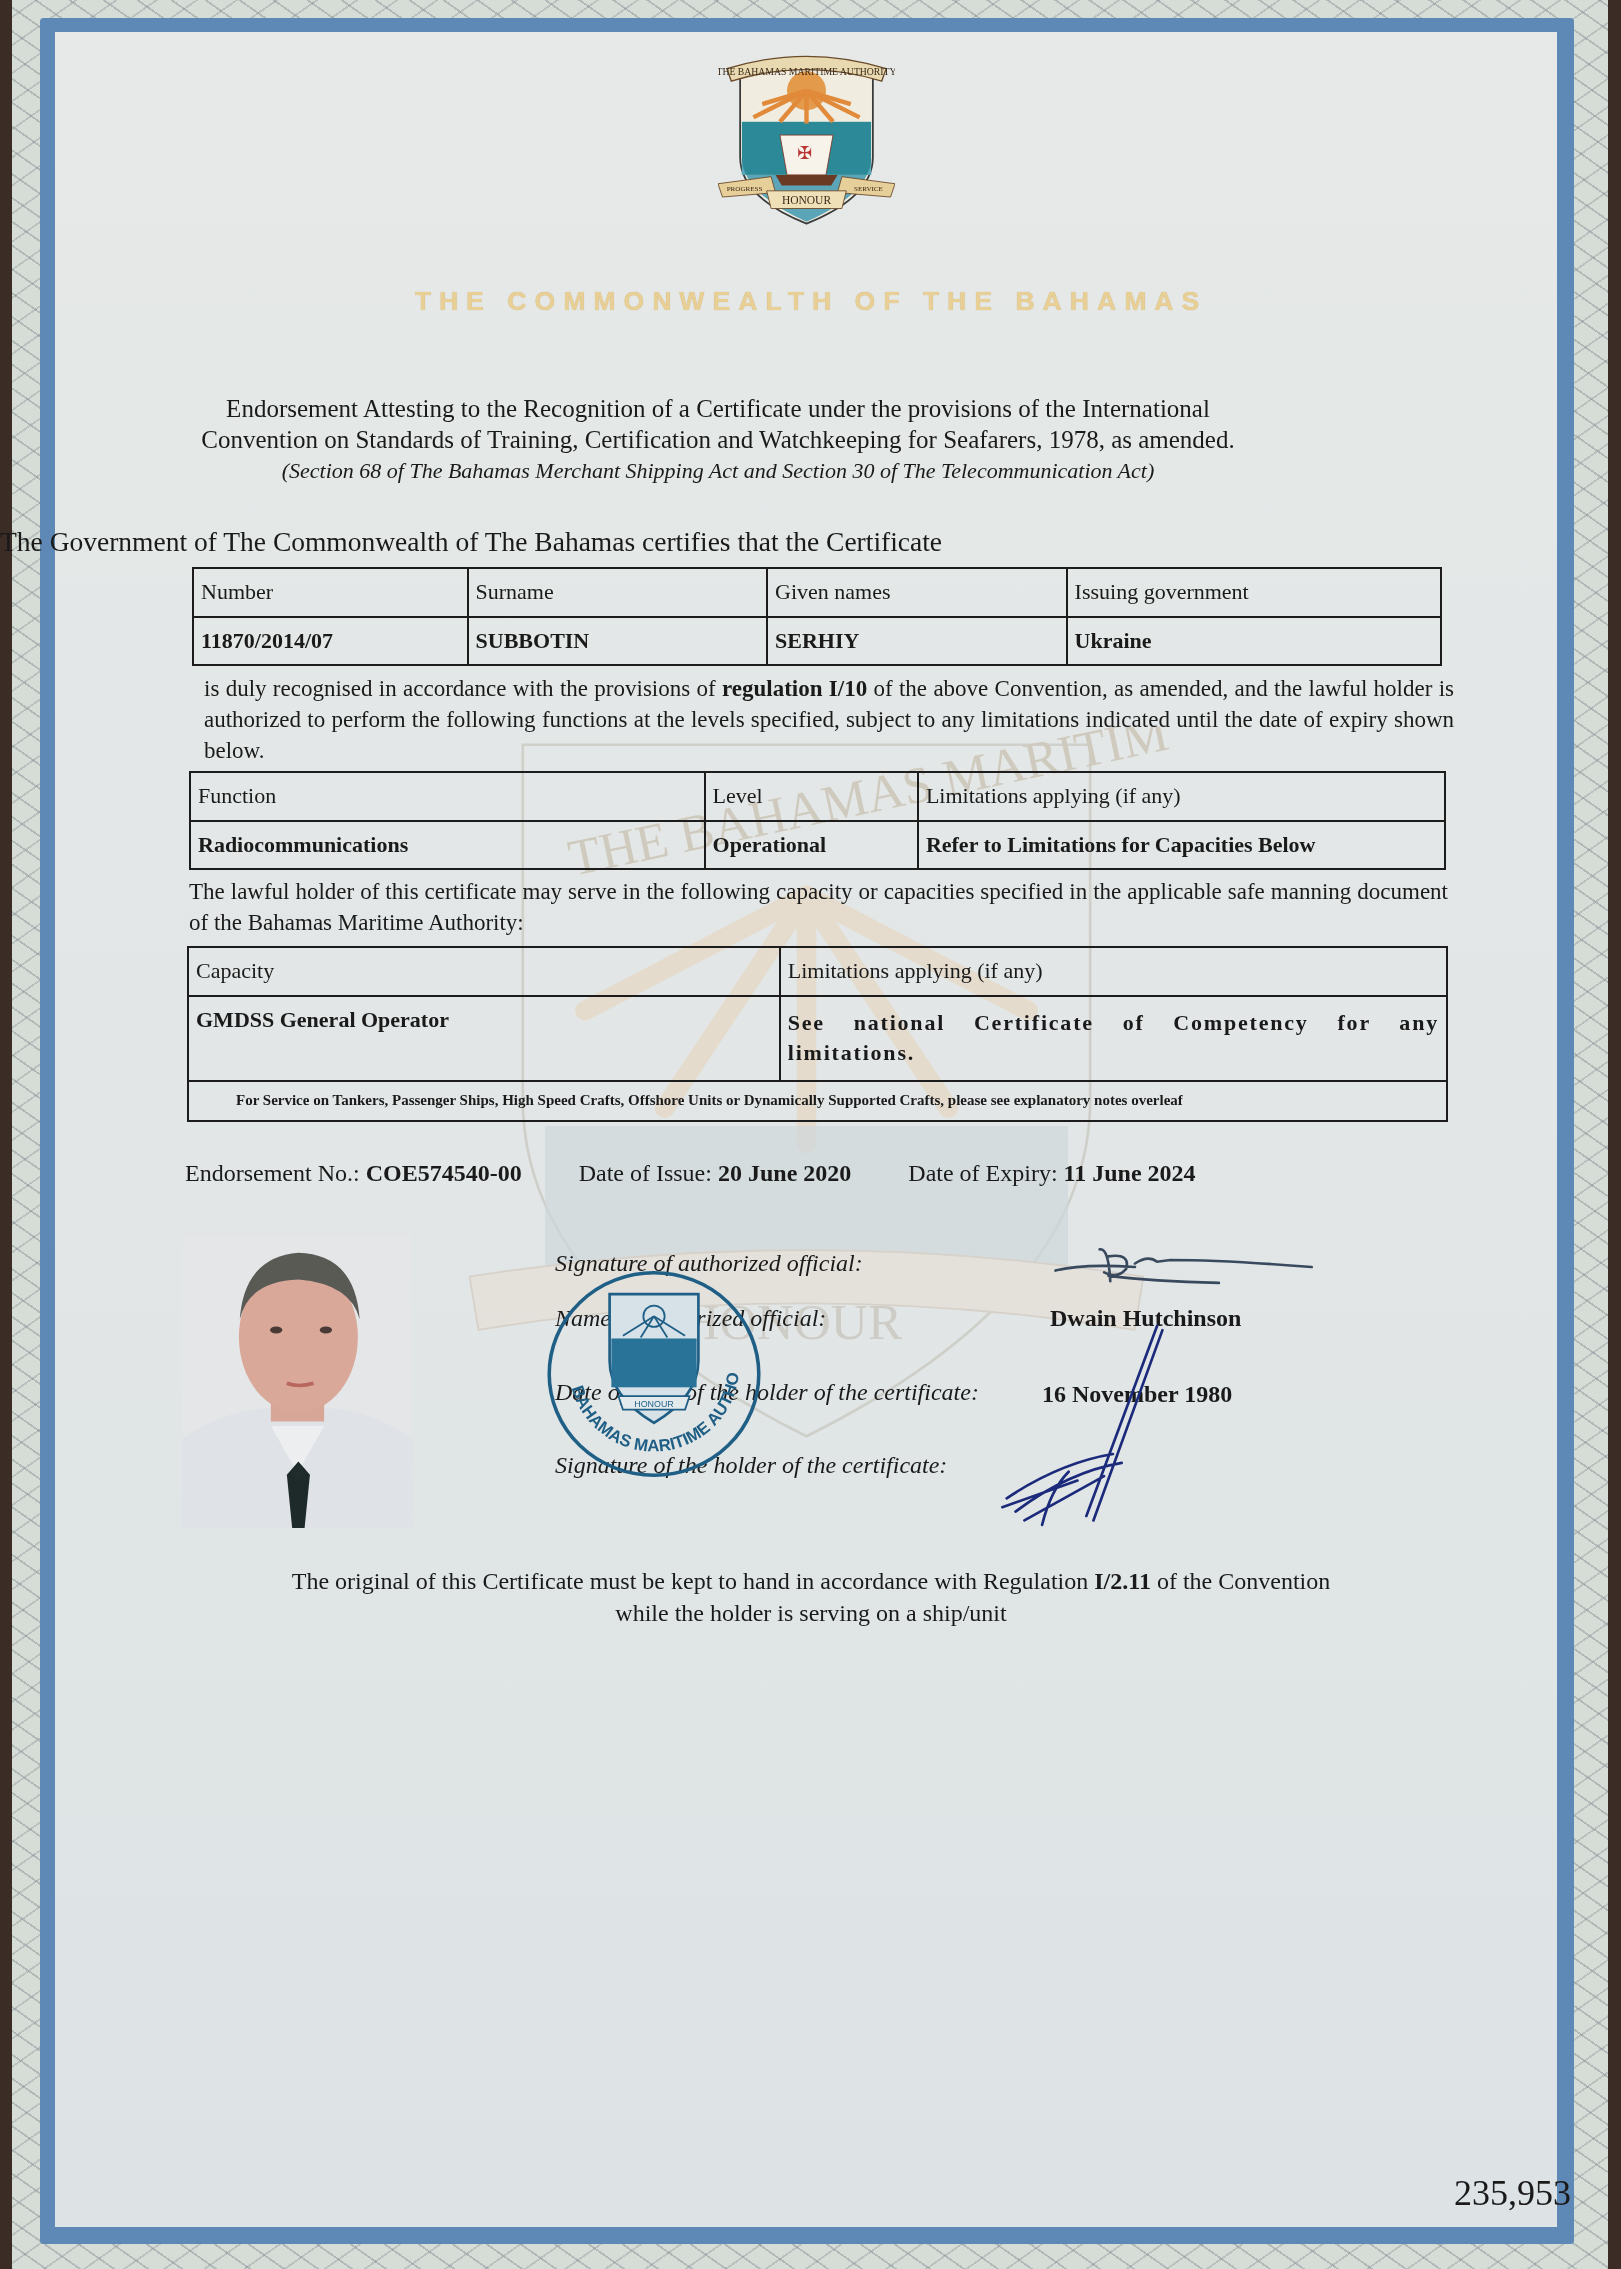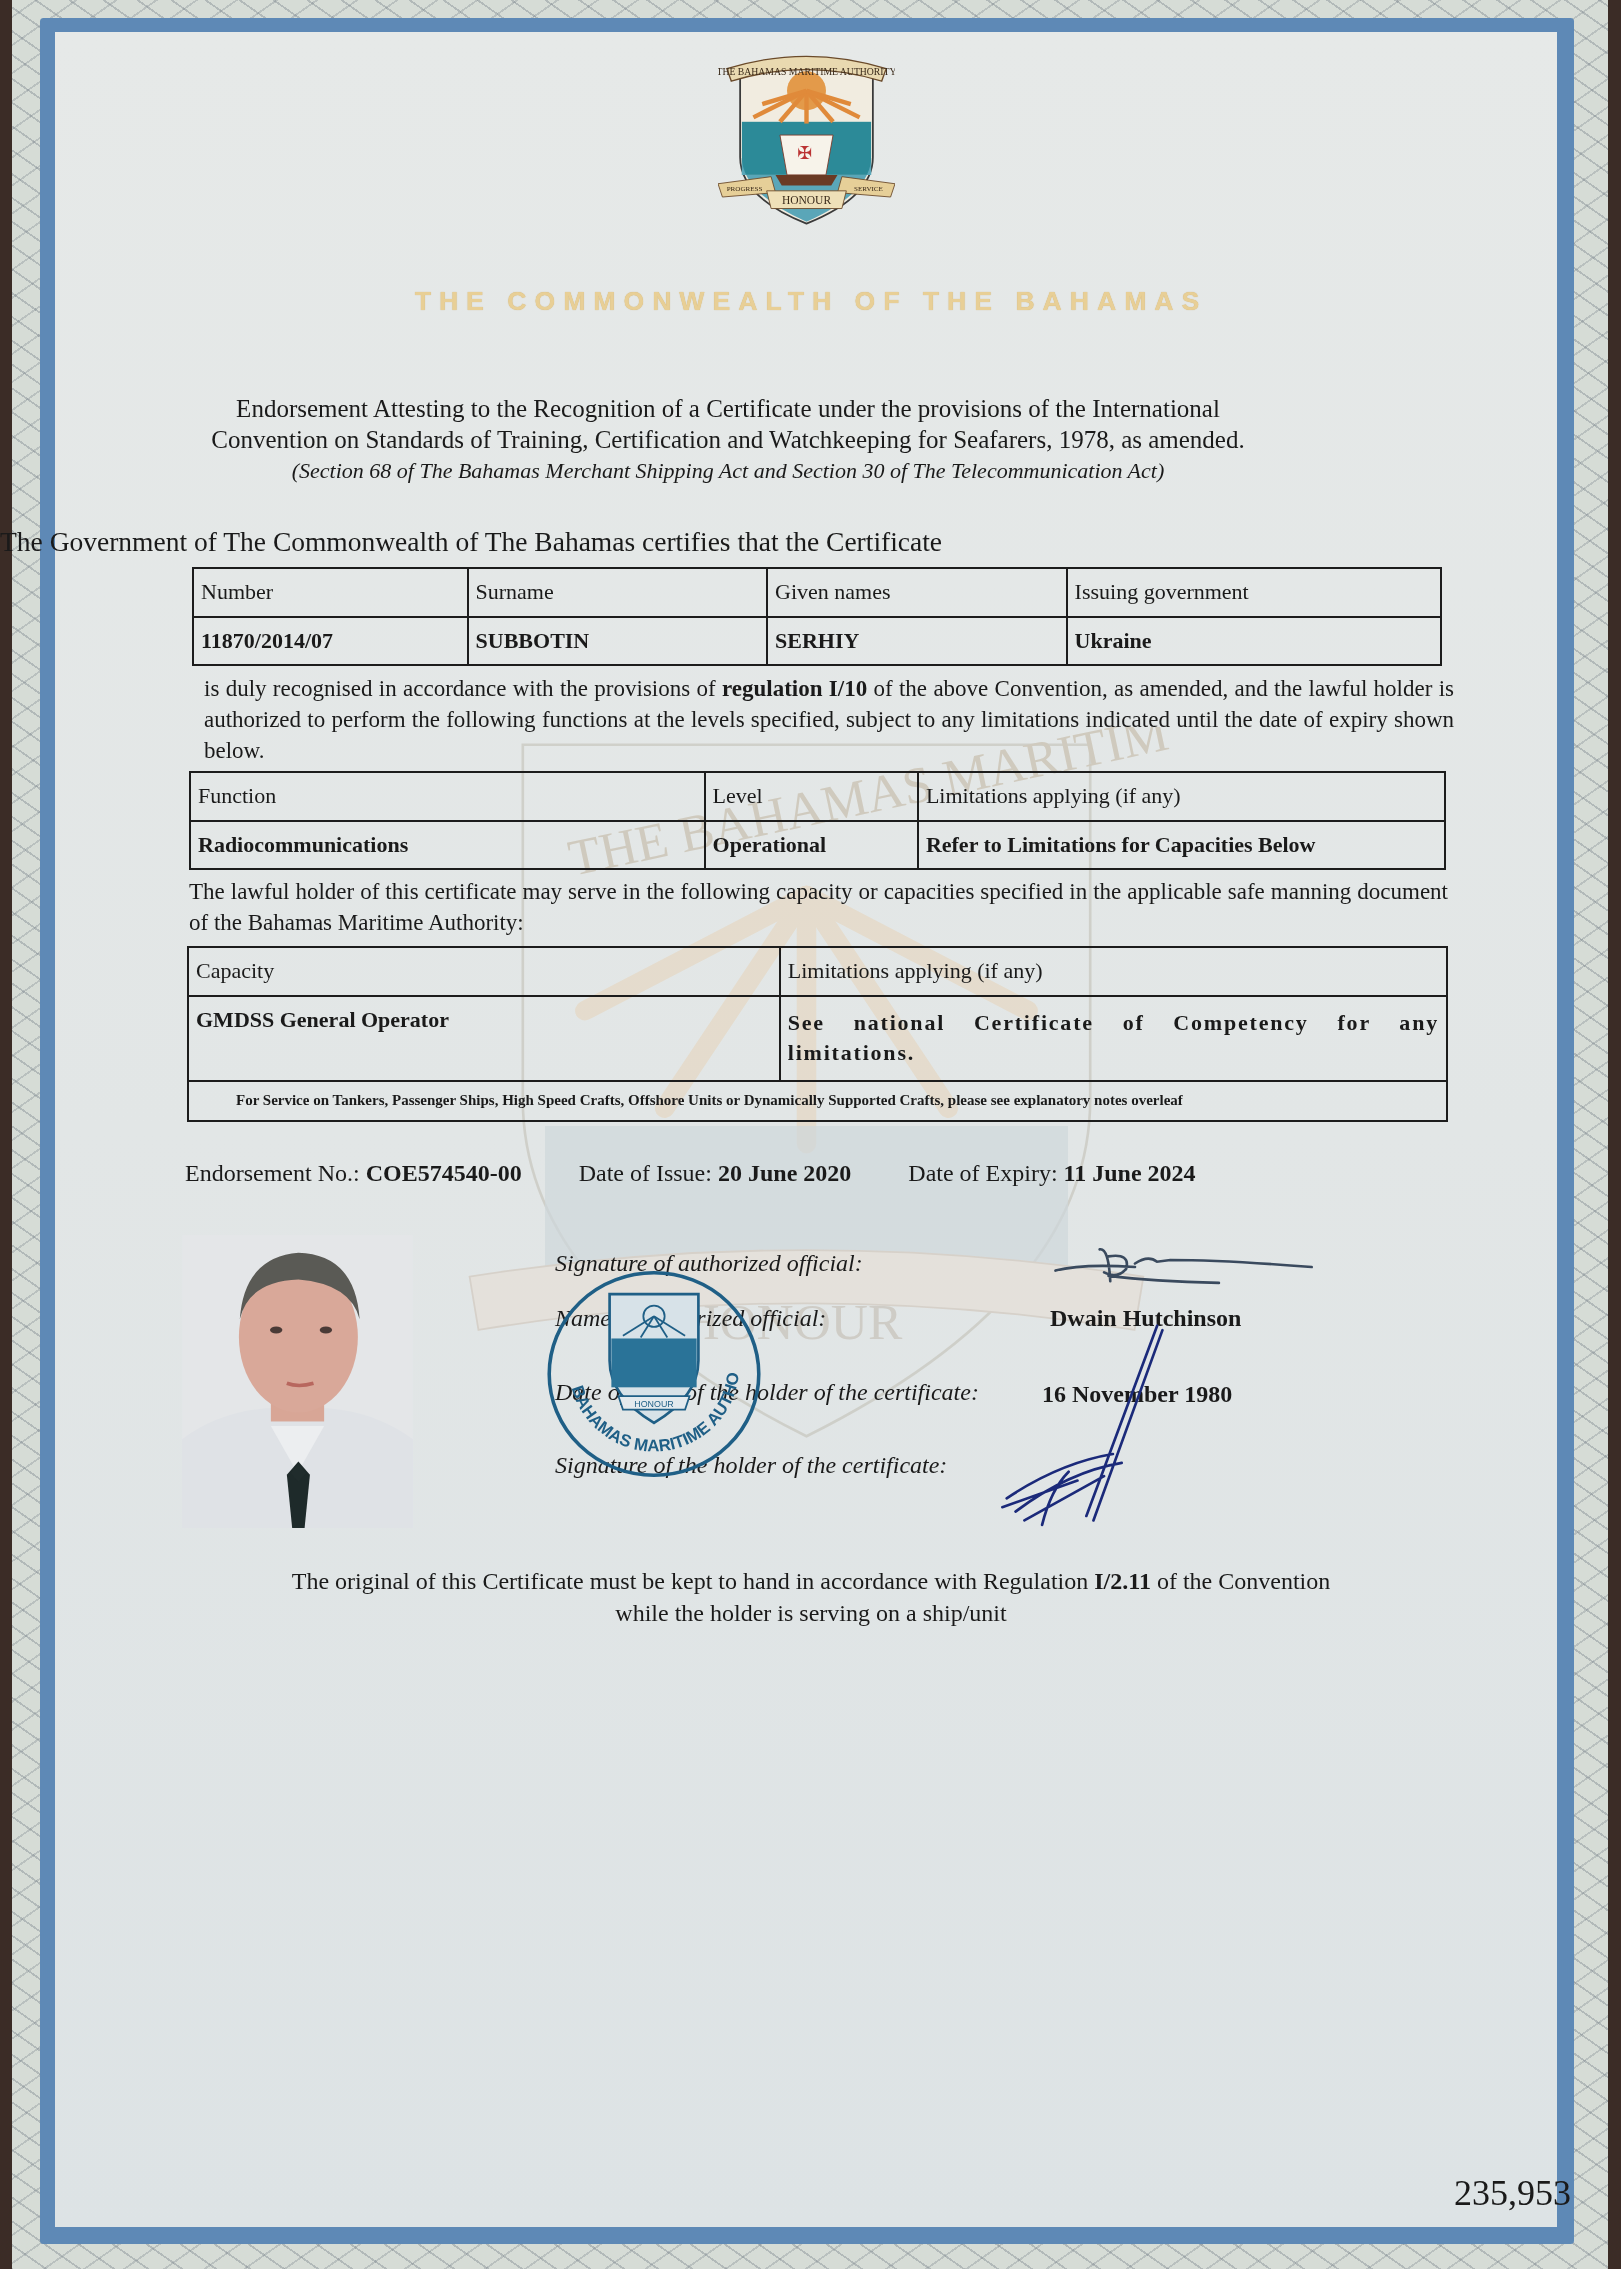--- a/index.html
+++ b/index.html
@@ -35,7 +35,7 @@
   }
   .intro {
     left: 0; width: 1436px; top: 393px; text-align: center;
-    font-size: 25px; line-height: 31px; padding-left: 10px;
+    font-size: 25px; line-height: 31px;
   }
   .intro .italic { font-style: italic; font-size: 22px; }
   .certifies {

